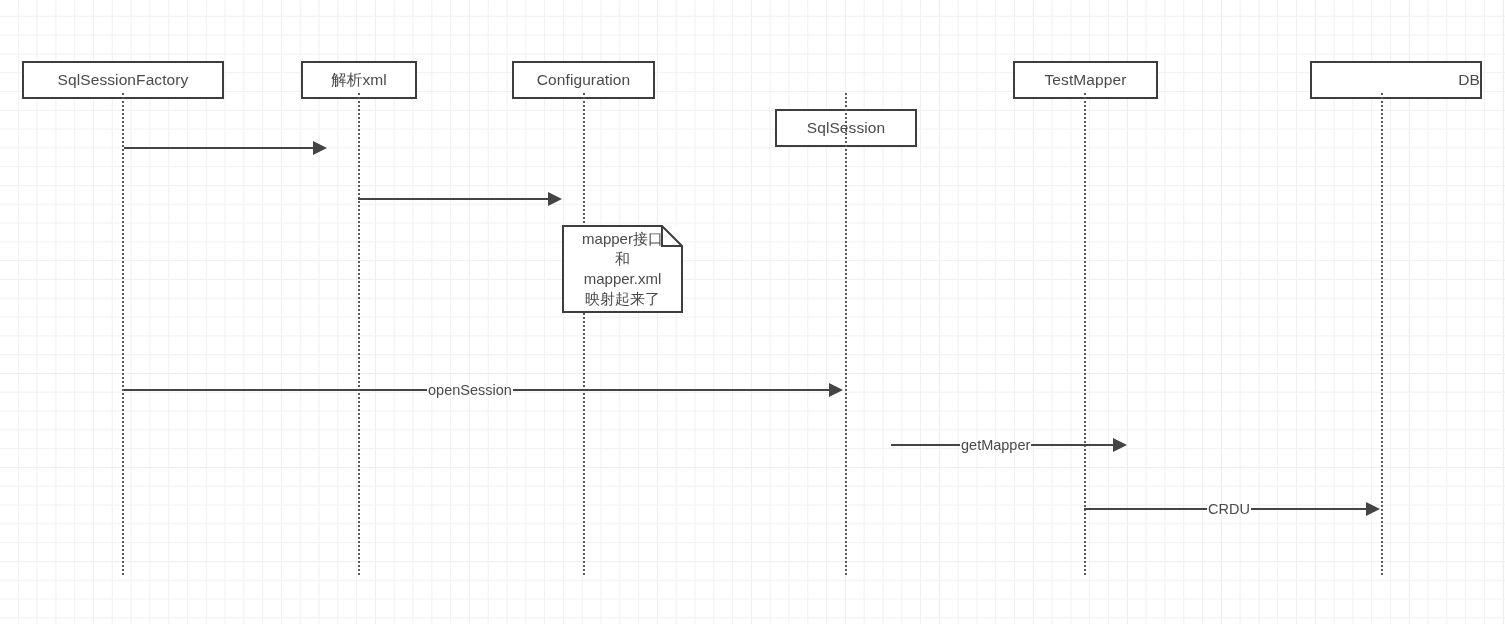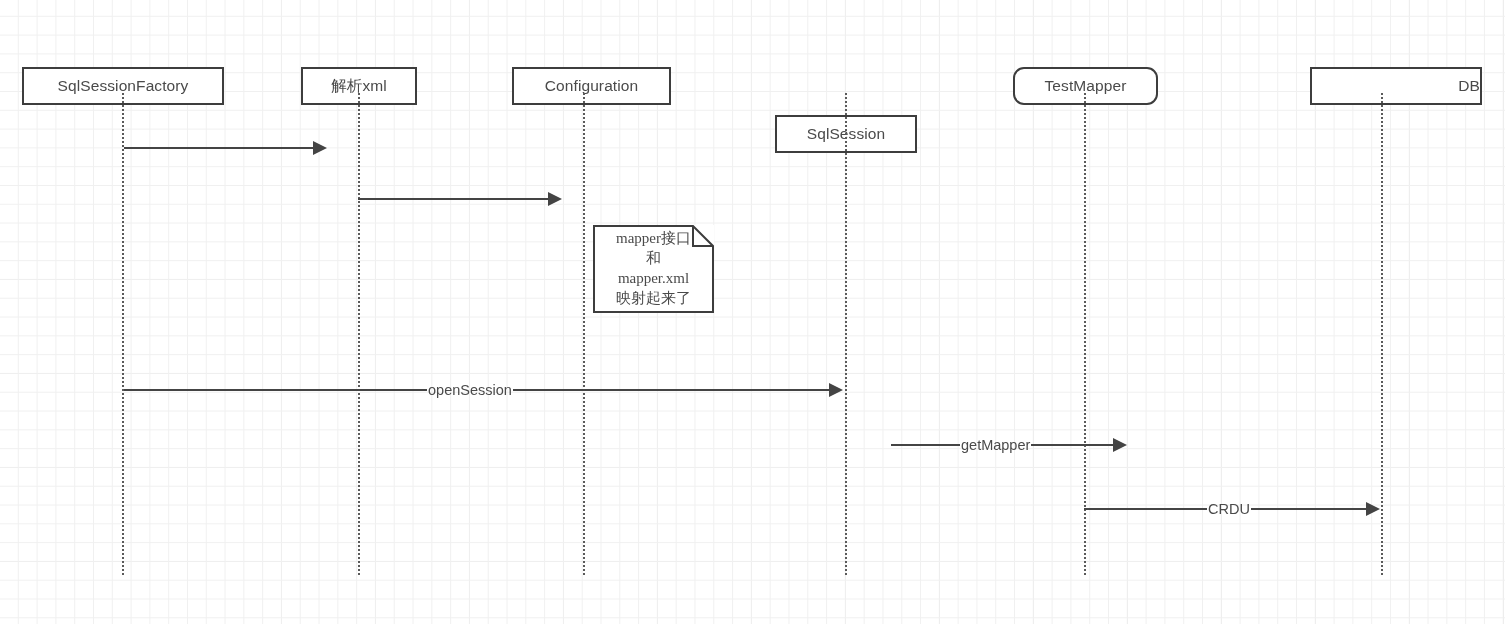--- a/index.html
+++ b/index.html
@@ -36,7 +36,7 @@
   .ll-box {
     position: absolute;
     left: 0;
-    top: 14px;
+    top: 8px;
     height: 38px;
     box-sizing: border-box;
     border: 2px solid #3d3d3d;

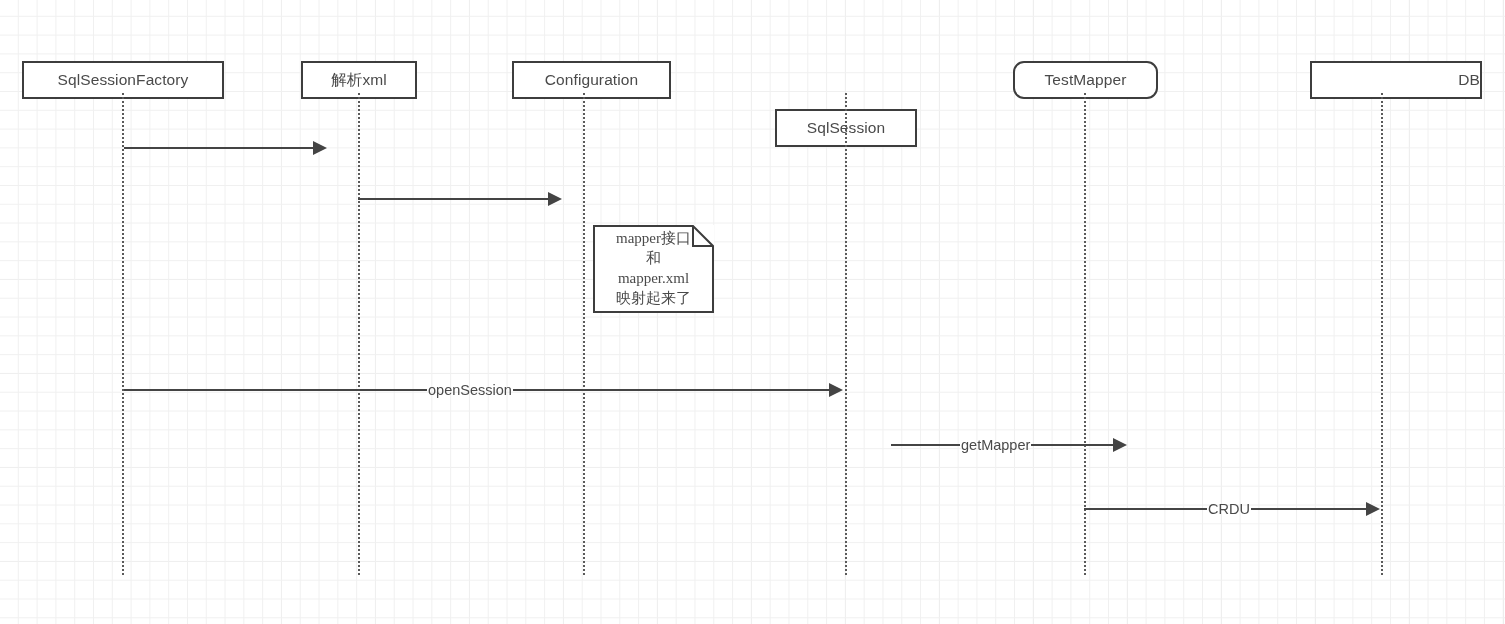--- a/index.html
+++ b/index.html
@@ -138,7 +138,7 @@
   </div>
 
   <div class="lifeline" style="left:512px;">
-    <div class="ll-box" style="width:159px;">
+    <div class="ll-box" style="width:143px;">
       <span class="ll-label">Configuration</span>
     </div>
     <div class="ll-stem" style="left:71px;height:482px;"></div>

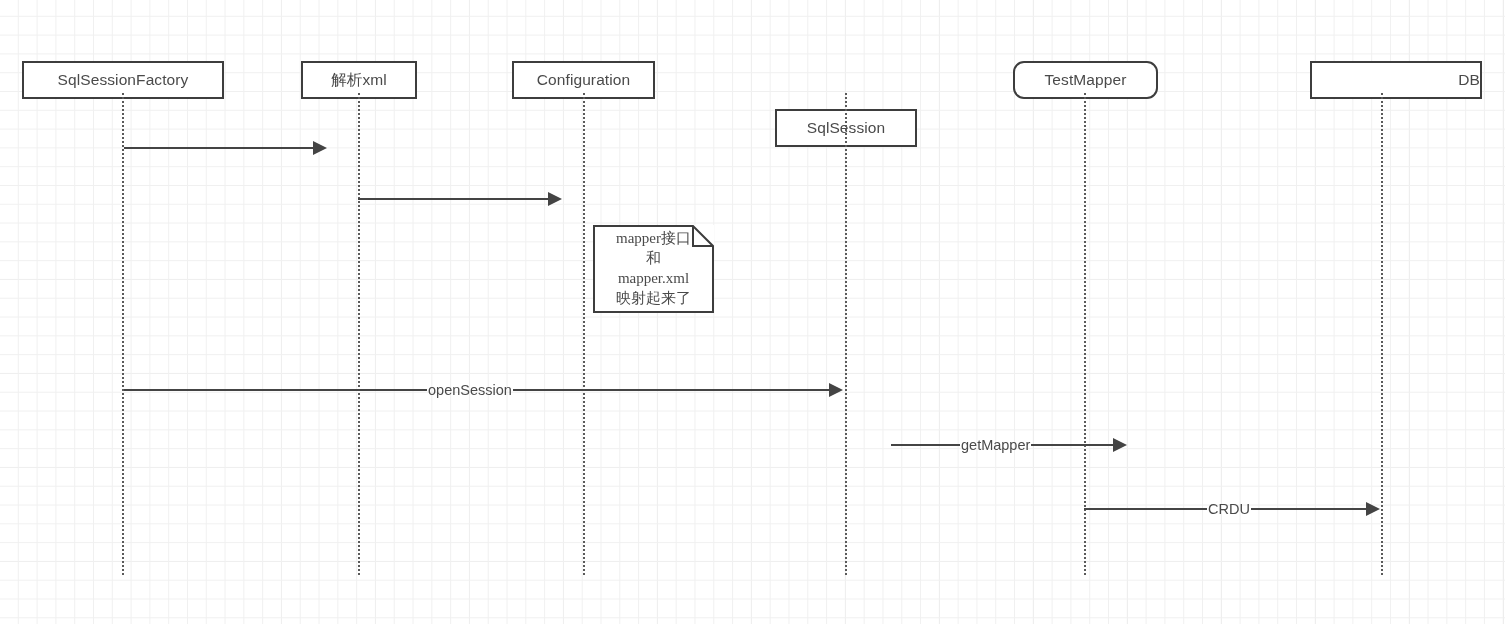--- a/index.html
+++ b/index.html
@@ -152,7 +152,7 @@
   </div>
 
   <div class="lifeline" style="left:1013px;">
-    <div class="ll-box" style="width:145px;border-radius:11px;">
+    <div class="ll-box" style="width:145px;">
       <span class="ll-label">TestMapper</span>
     </div>
     <div class="ll-stem" style="left:71px;height:482px;"></div>

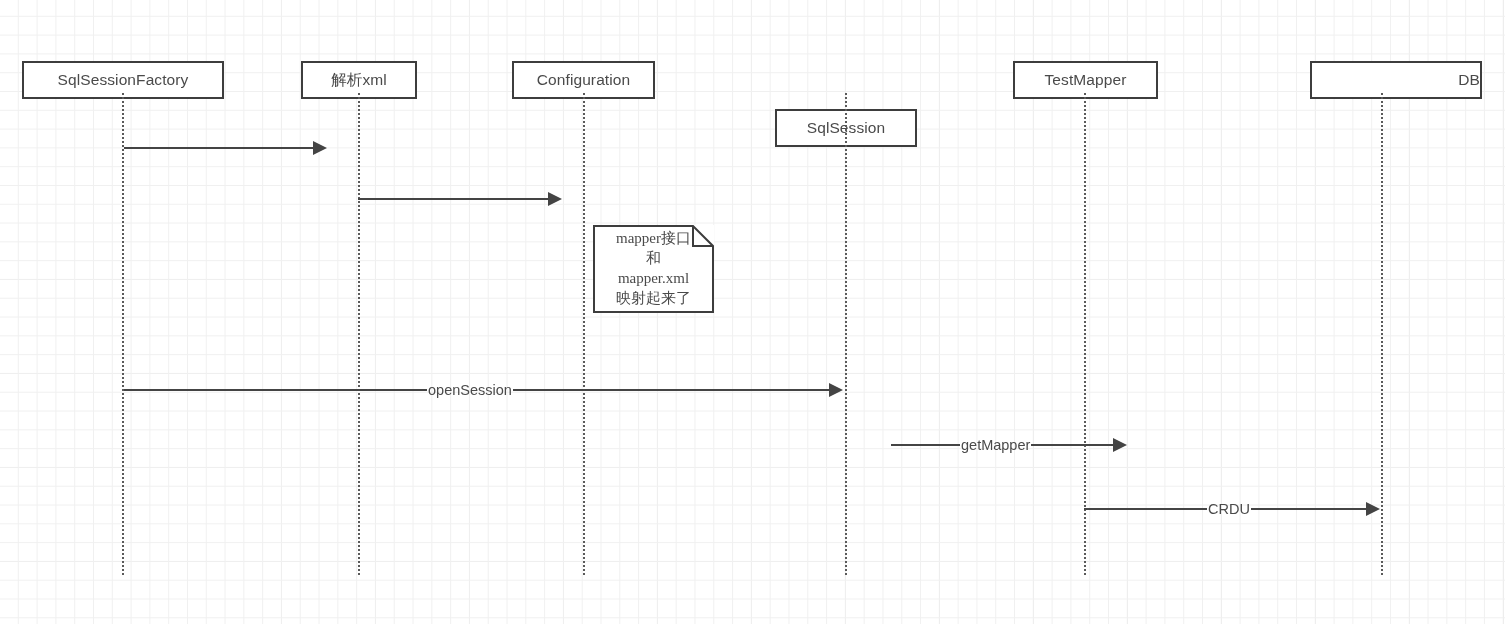--- a/index.html
+++ b/index.html
@@ -196,7 +196,7 @@
     <div class="msg-head"></div>
   </div>
 
-  <div class="note" style="left:593px;top:225px;width:121px;height:88px;font-family:Liberation Serif, serif;">
+  <div class="note" style="left:562px;top:225px;width:121px;height:88px;">
     <svg class="note-svg" width="121" height="88" viewBox="0 0 121 88">
       <path d="M1,1 L100,1 L120,21 L120,87 L1,87 Z" fill="#ffffff" stroke="#3d3d3d" stroke-width="2" stroke-linejoin="miter"></path>
       <path d="M100,1 L100,21 L120,21" fill="none" stroke="#3d3d3d" stroke-width="2" stroke-linejoin="miter"></path>

